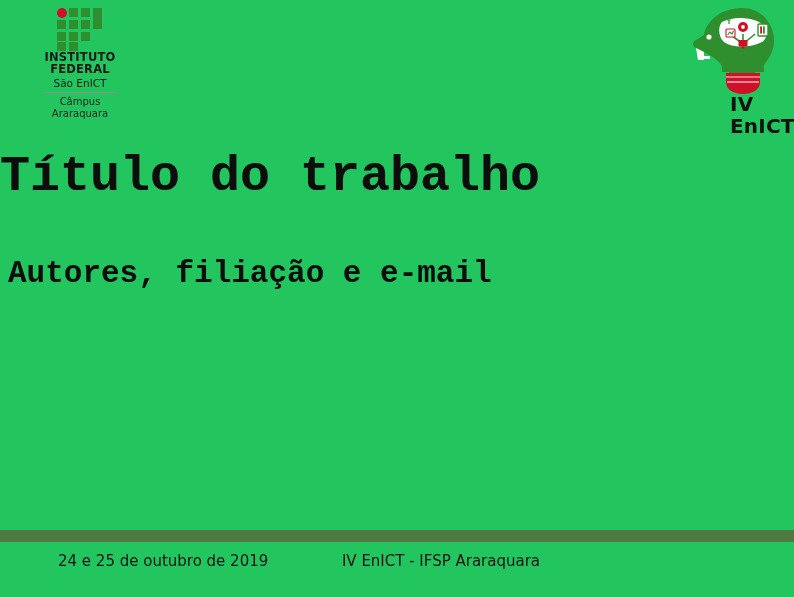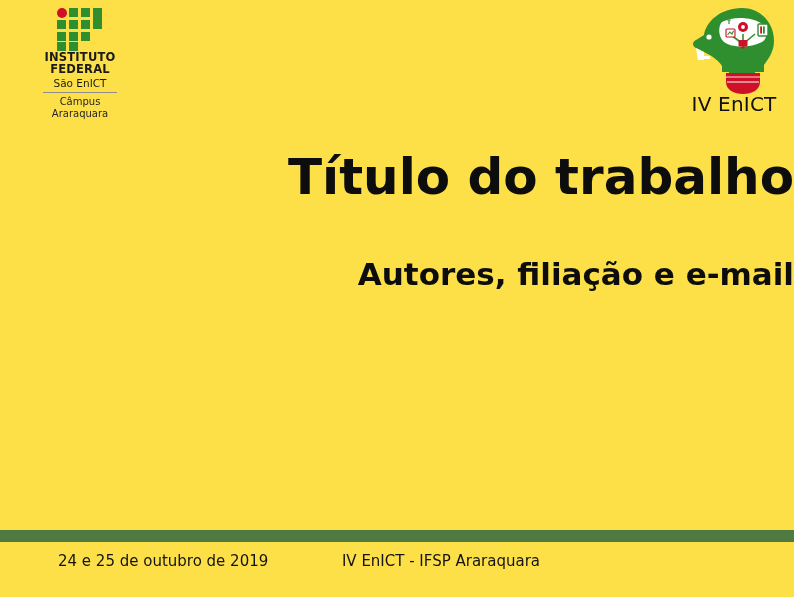--- a/index.html
+++ b/index.html
@@ -14,7 +14,7 @@
     position: relative;
     width: 794px;
     height: 597px;
-    background: #fde047;
+    background: #22c55e;
     overflow: hidden;
   }
 

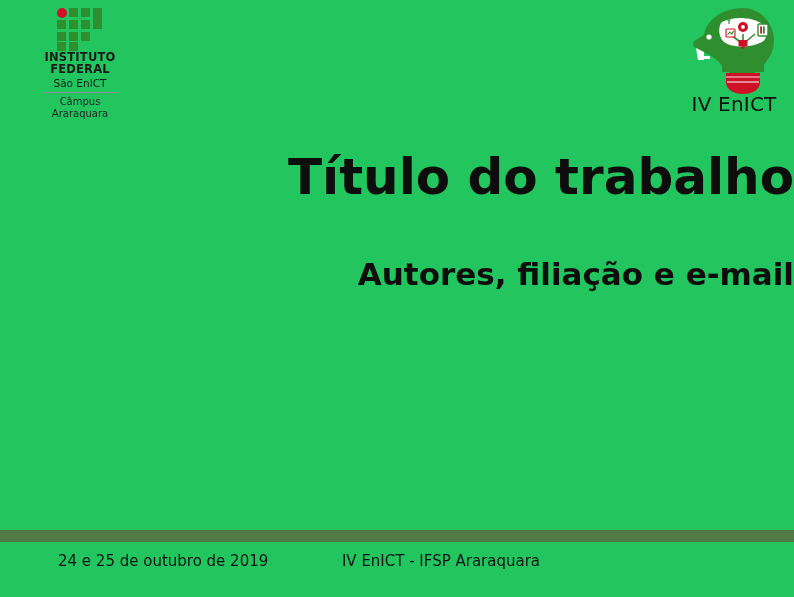--- a/index.html
+++ b/index.html
@@ -92,13 +92,14 @@
     height: 90px;
   }
   #enict-caption {
-    text-align: center;
-    font-weight: normal;
+    text-align: left;
+    font-weight: bold;
     font-size: 20px;
     color: #111111;
     letter-spacing: 0.2px;
     line-height: 22px;
     margin-top: -1px;
+    margin-left: 48px;
   }
 
   

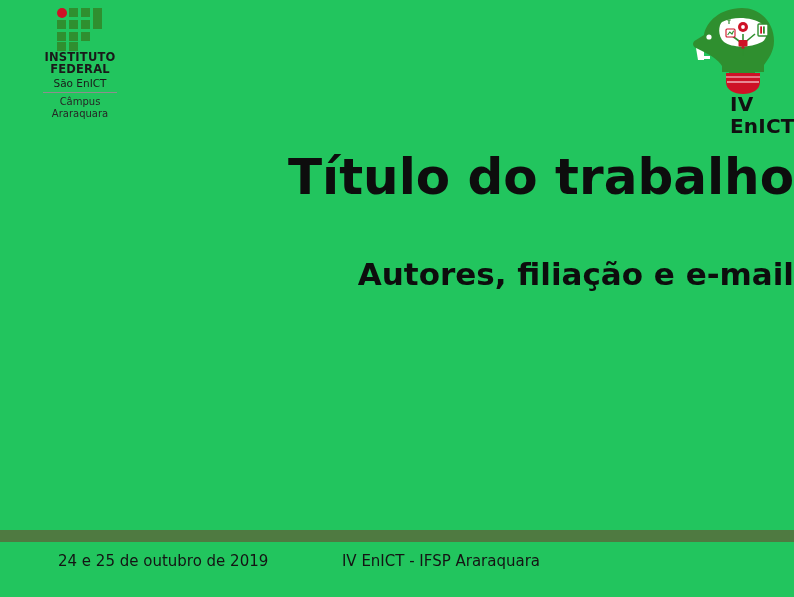--- a/index.html
+++ b/index.html
@@ -108,7 +108,8 @@
     left: 0;
     top: 148px;
     width: 794px;
-    text-align: right;
+    text-align: left;
+    font-family: Liberation Mono, monospace;
   }
   #slide-title {
     font-size: 50px;

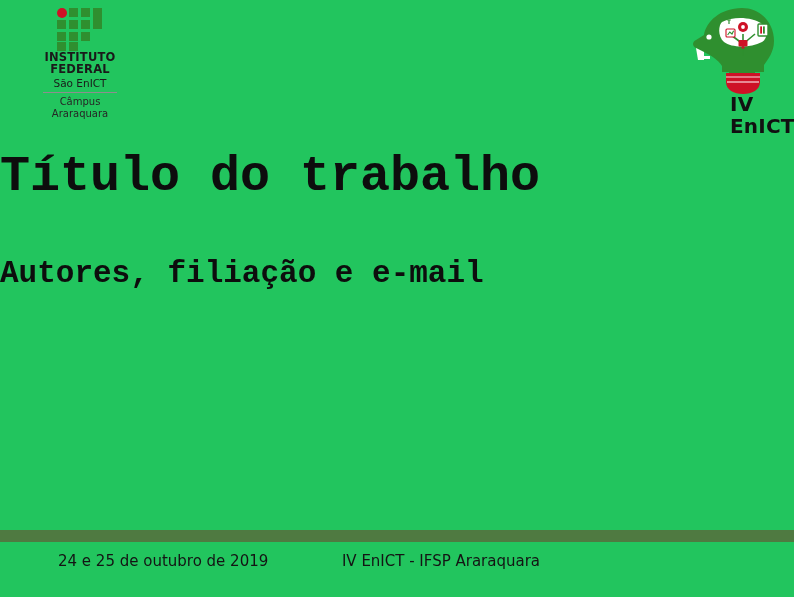--- a/index.html
+++ b/index.html
@@ -124,6 +124,7 @@
     color: #0d0d0d;
     line-height: 36px;
     margin-top: 50px;
+    padding-left: 8px;
   }
 
   

